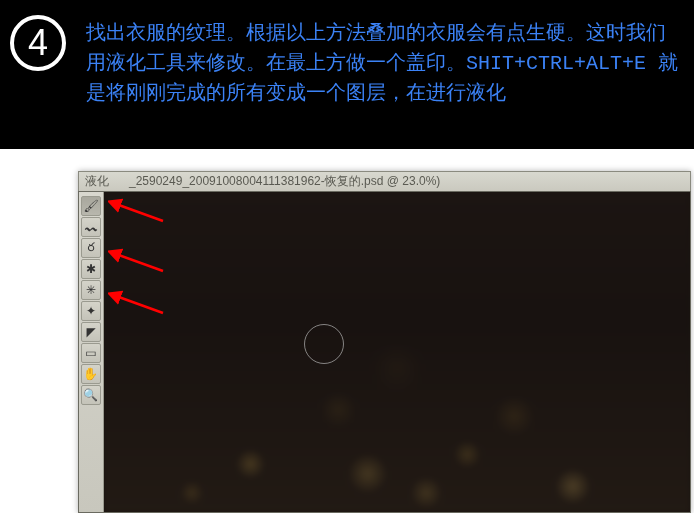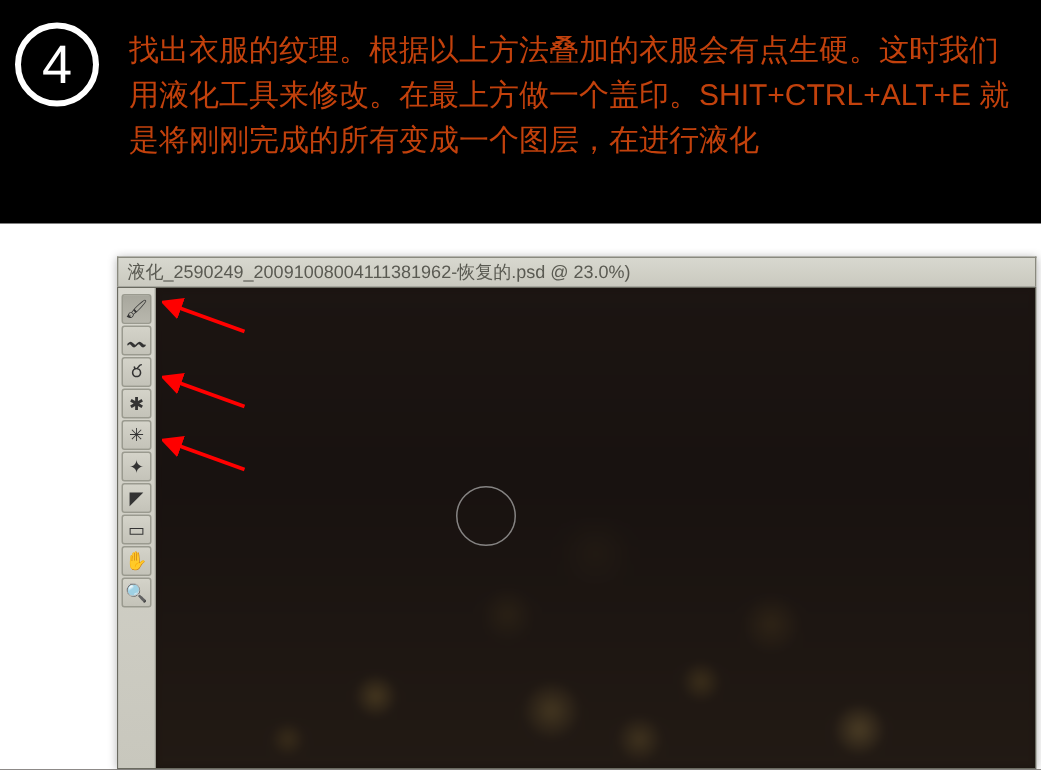--- a/index.html
+++ b/index.html
@@ -28,10 +28,11 @@
       font-family: Arial, sans-serif;
     }
     .instruction-text {
-      color: #c2410c;
+      color: #3b82f6;
       font-size: 20px;
       line-height: 1.5;
       padding-top: 4px;
+      font-family: Liberation Mono, monospace;
     }
     
     .app-window {

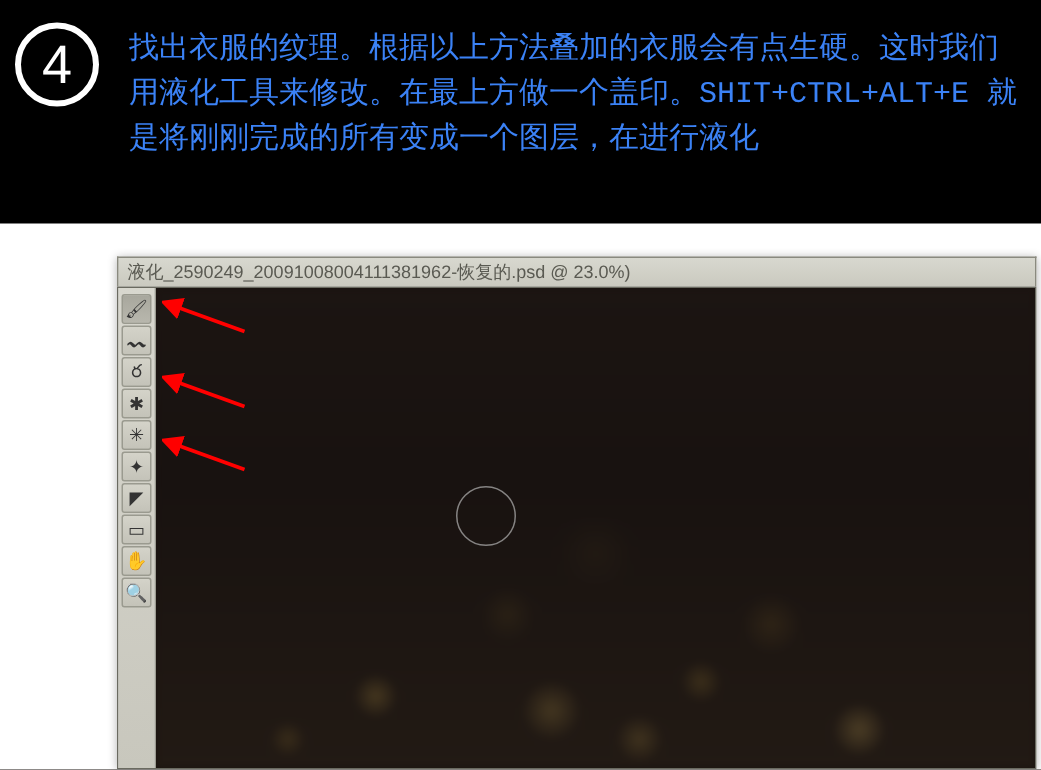--- a/index.html
+++ b/index.html
@@ -50,6 +50,7 @@
       display: flex;
       align-items: center;
       padding-left: 6px;
+      gap: 20px;
     }
     .title-text {
       color: #5a5a52;

